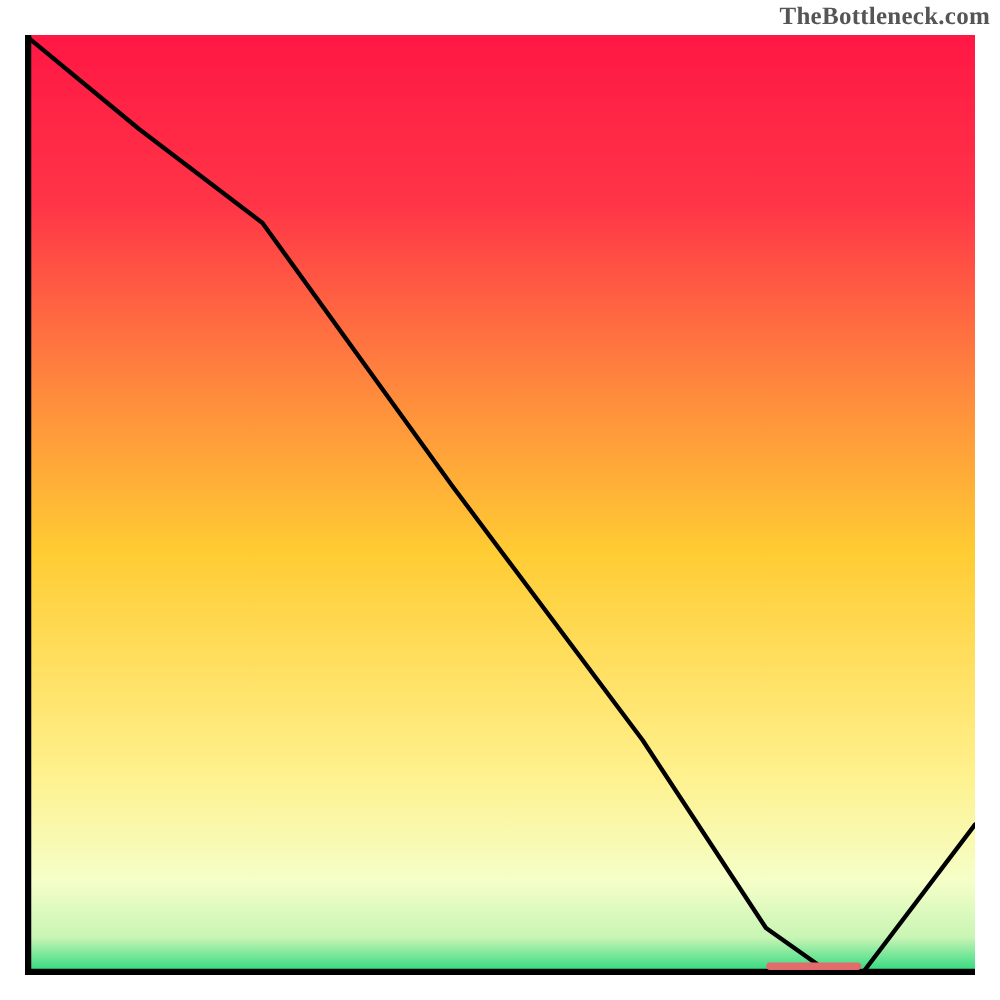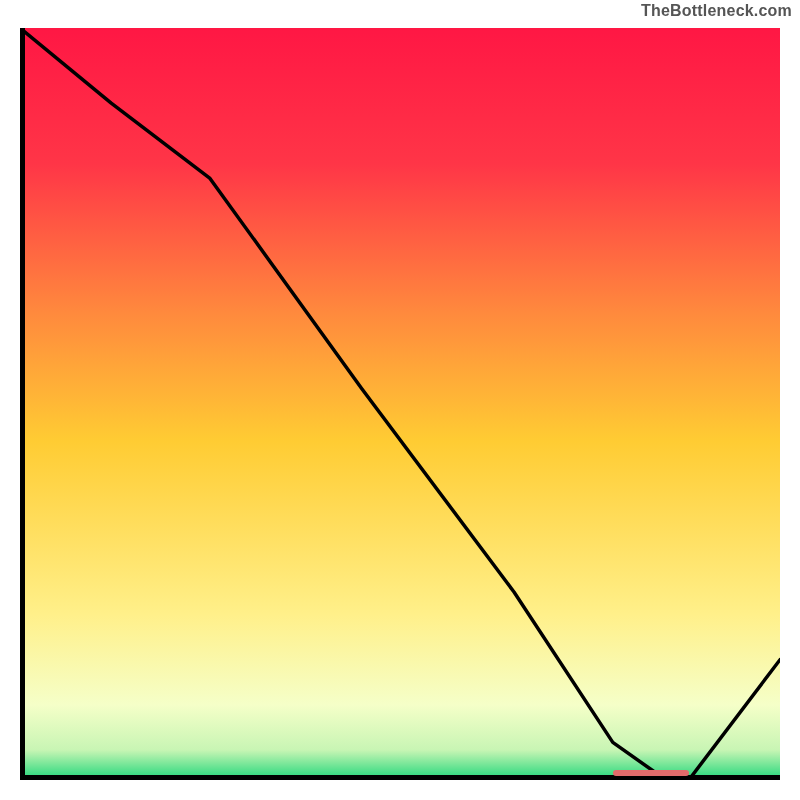--- a/index.html
+++ b/index.html
@@ -20,10 +20,11 @@
     position: absolute;
     top: 2px;
     right: 8px;
-    font-size: 16px;
+    font-size: 20px;
     font-weight: 600;
     color: #555;
     letter-spacing: 0.2px;
+    font-family: Liberation Serif, serif;
   }
   .chart-area-wrap {
     position: absolute;

